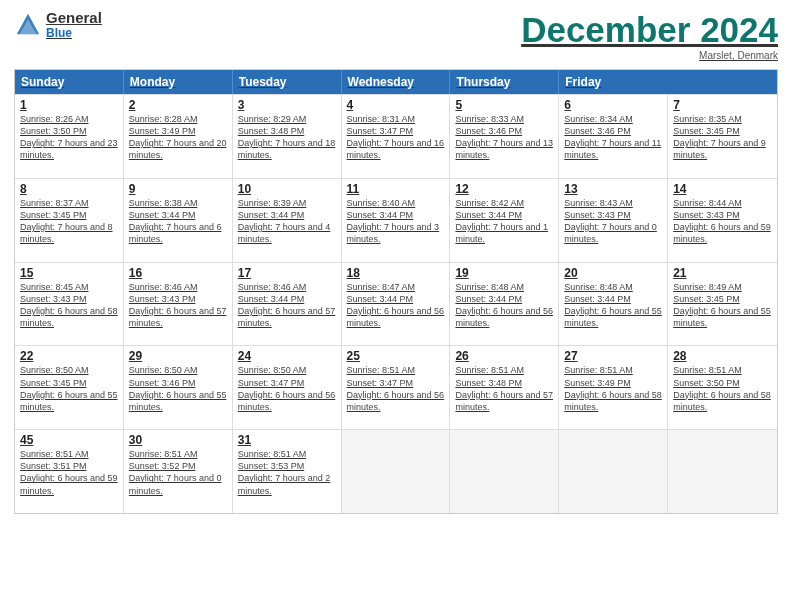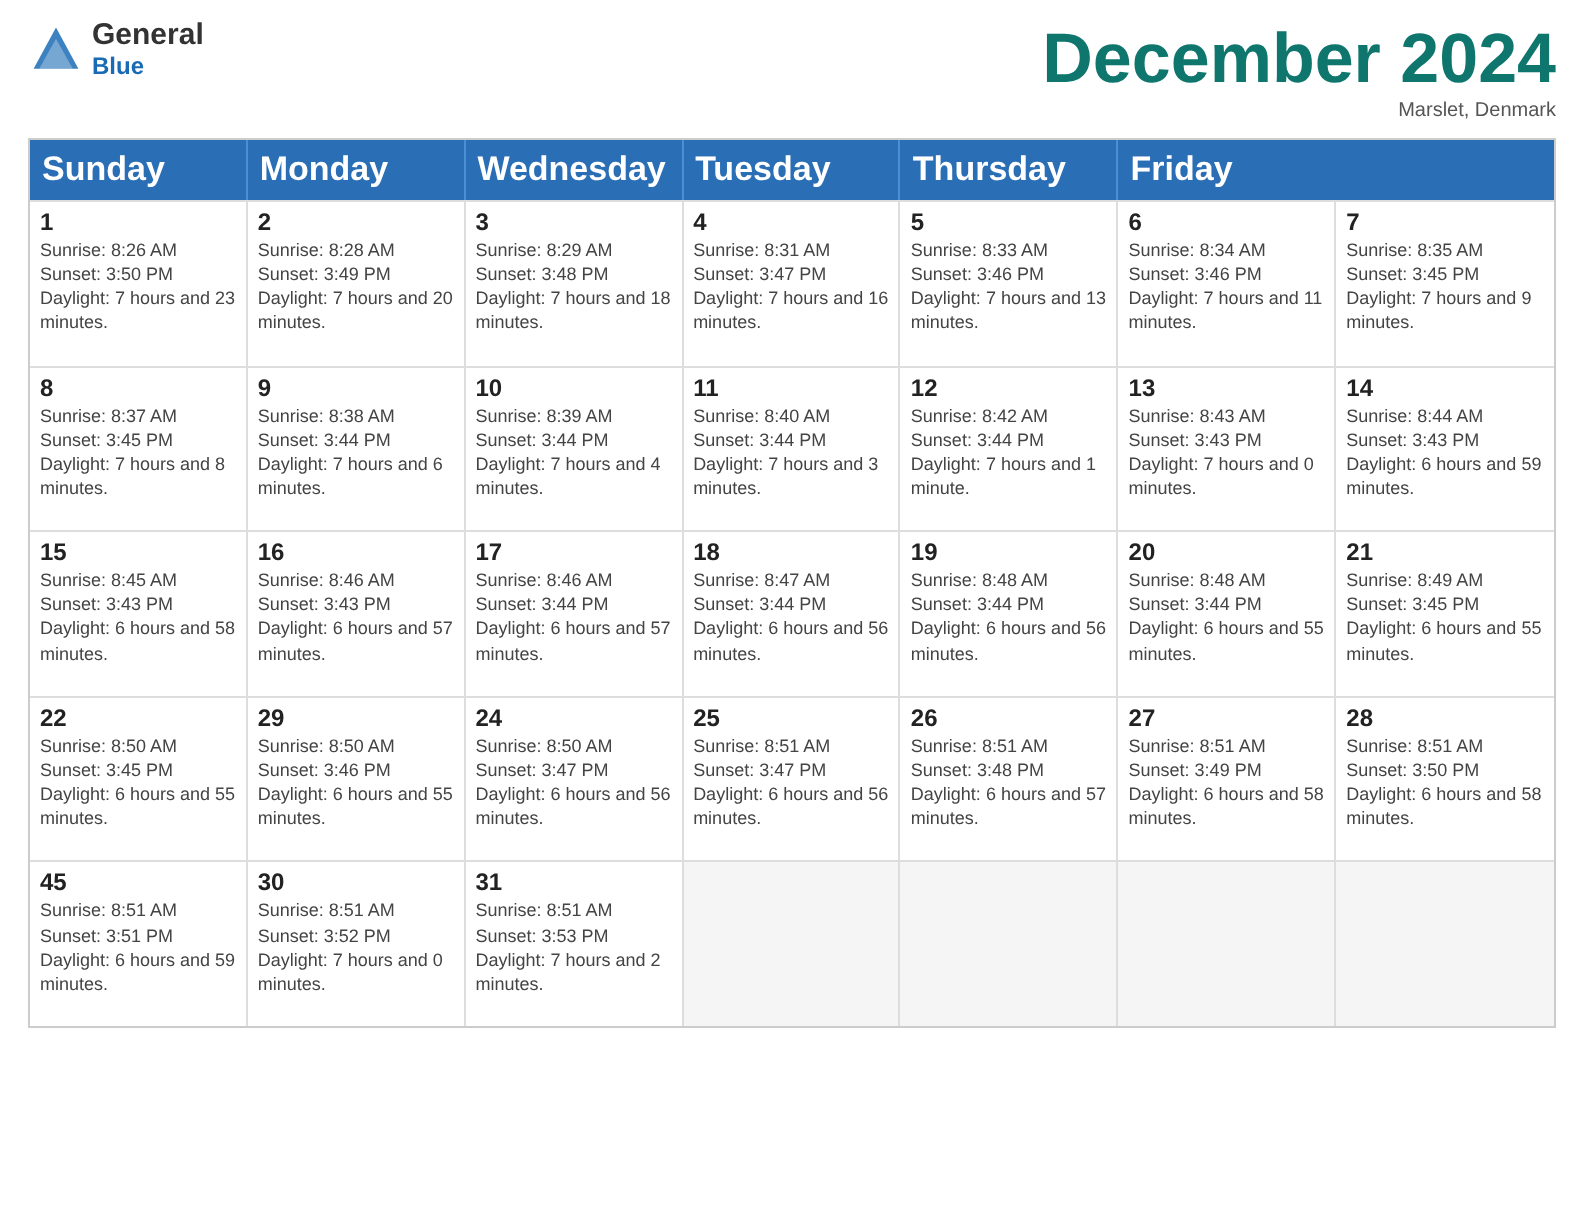--- a/index.html
+++ b/index.html
@@ -18,6 +18,7 @@
       padding: 10px 14px 10px 14px;
       display: flex;
       flex-direction: column;
+      text-decoration: underline;
     }
     .header {
       display: flex;

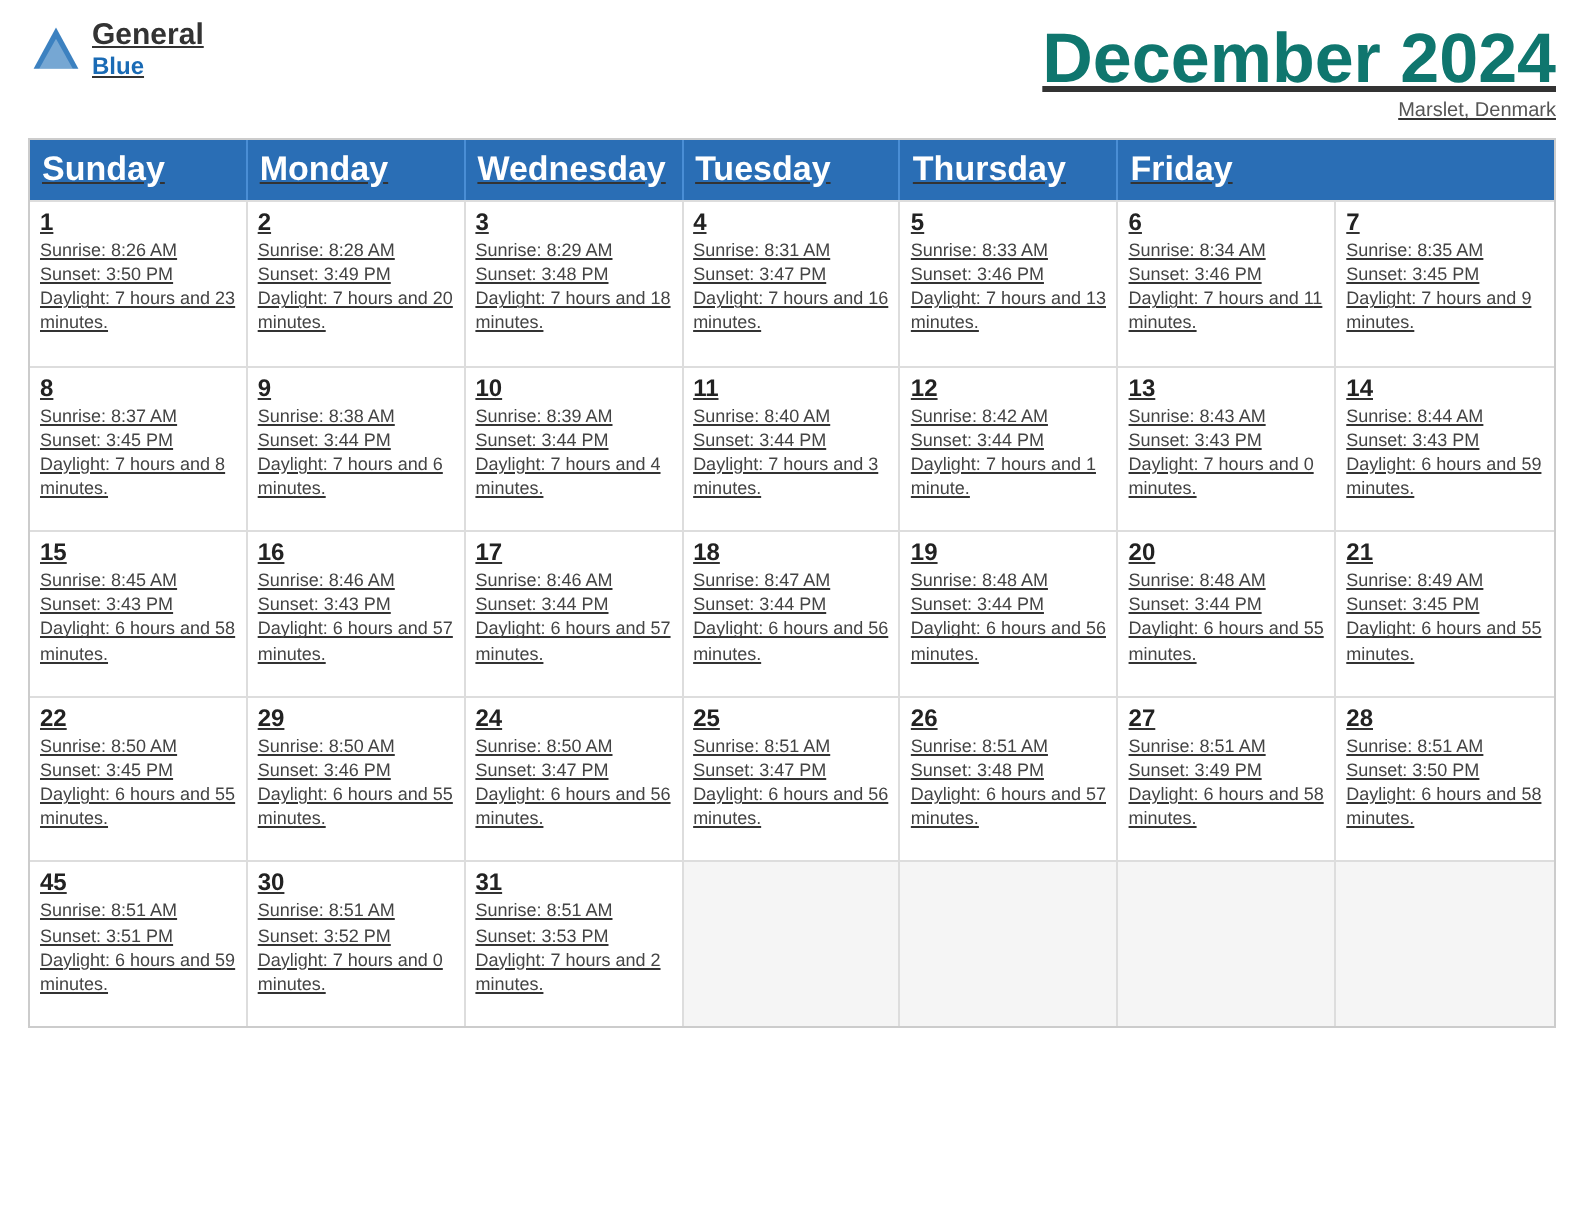--- a/index.html
+++ b/index.html
@@ -76,7 +76,7 @@
     .cal-header-cell {
       color: #fff;
       font-weight: bold;
-      font-size: 17px;
+      font-size: 12px;
       padding: 5px 6px;
       border-right: 1px solid #4a8ed5;
       text-align: left;

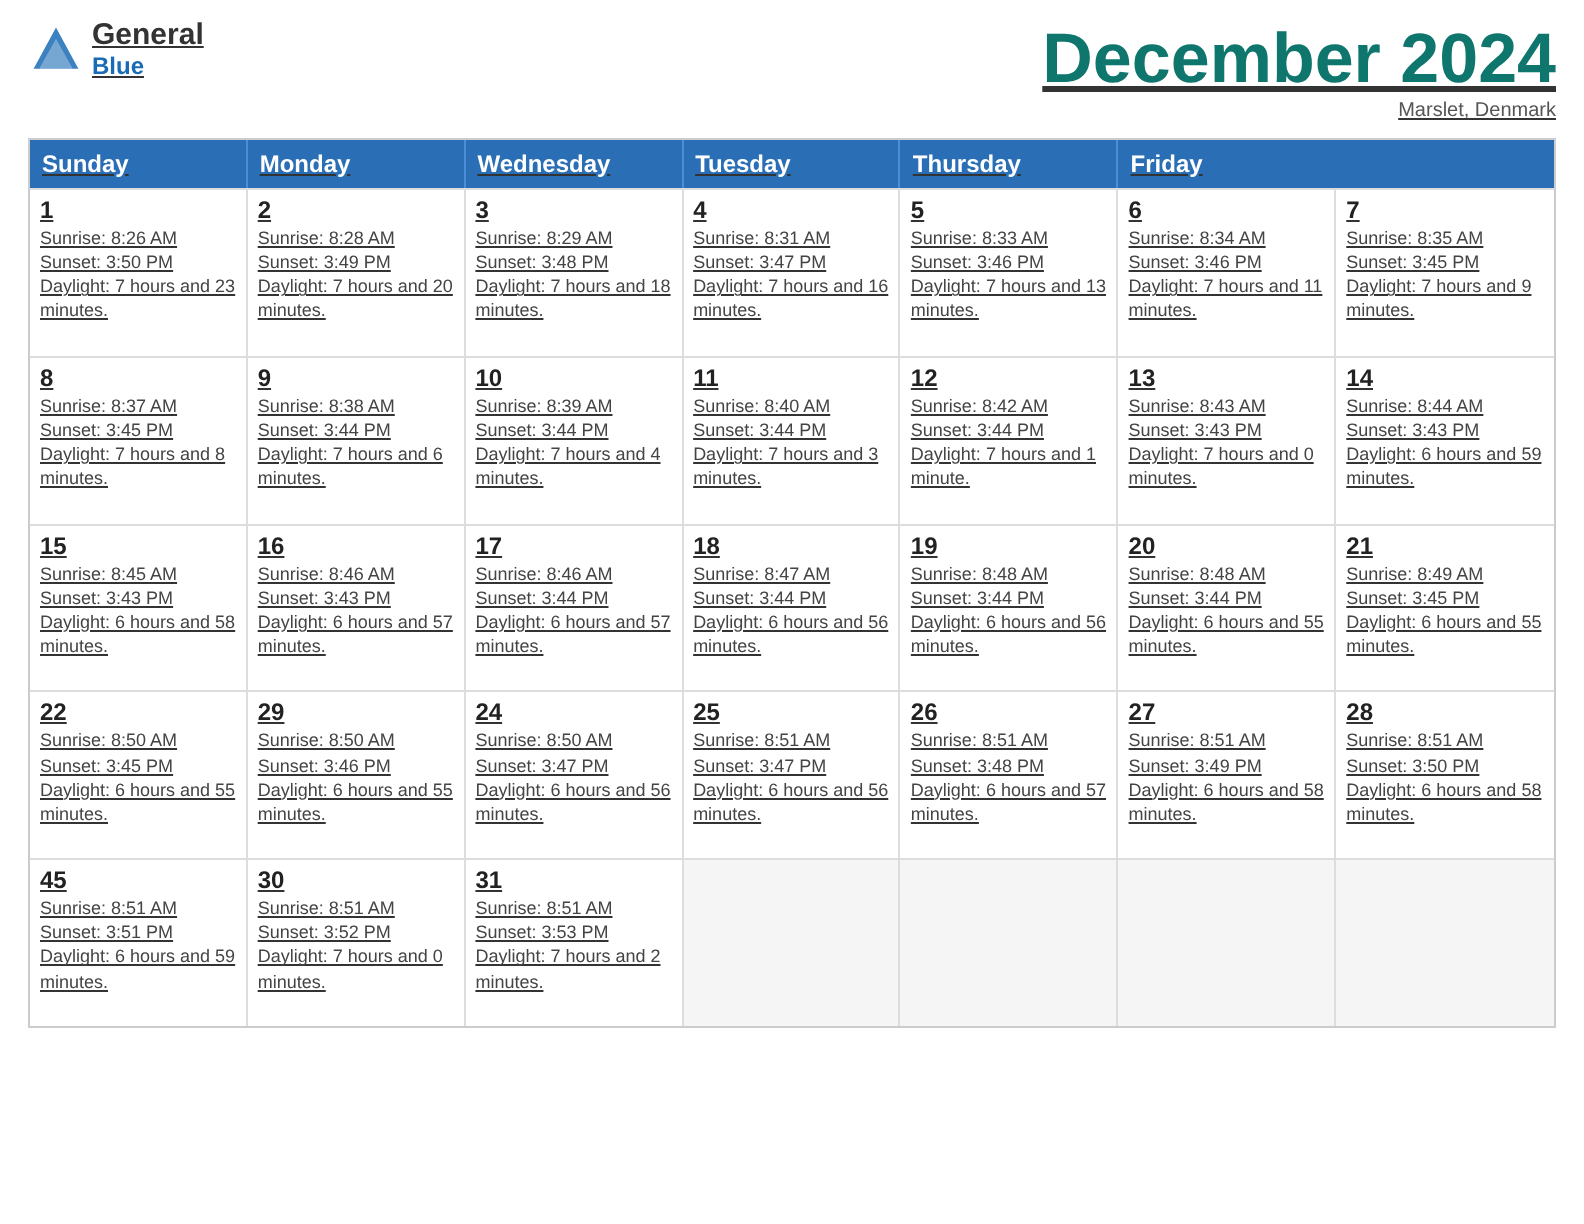--- a/index.html
+++ b/index.html
@@ -143,8 +143,8 @@
     <div class="cal-header">
       <div class="cal-header-cell">Sunday</div>
       <div class="cal-header-cell">Monday</div>
+      <div class="cal-header-cell">Tuesday</div>
       <div class="cal-header-cell">Wednesday</div>
-      <div class="cal-header-cell">Tuesday</div>
       <div class="cal-header-cell">Thursday</div>
       <div class="cal-header-cell">Friday</div>
     </div>

